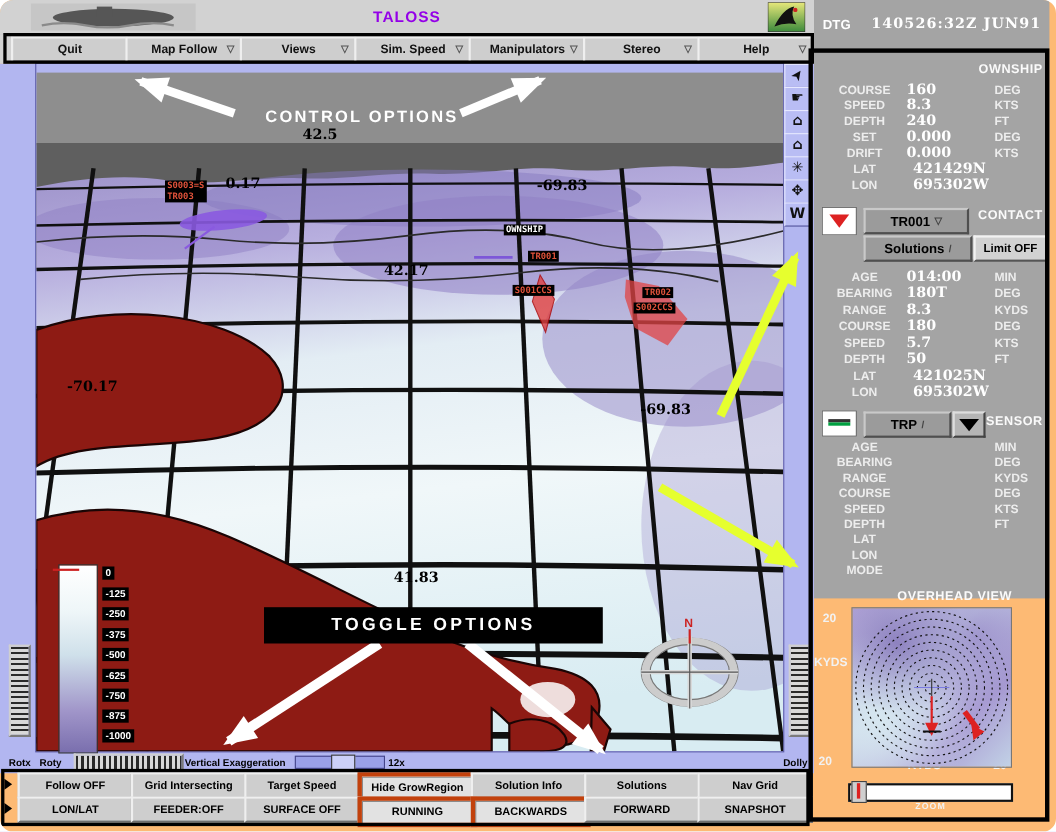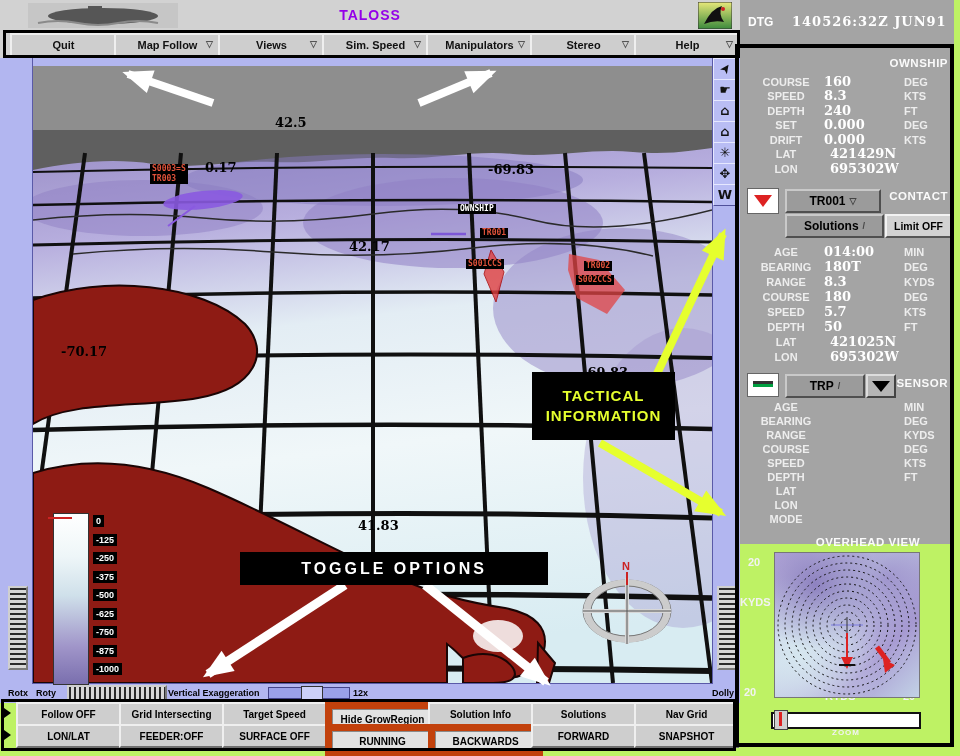--- a/index.html
+++ b/index.html
@@ -3,8 +3,8 @@
 <meta charset="utf-8">
 <style>
   html,body{margin:0;padding:0;background:#fff;}
-  #root{position:relative;width:960px;height:756px;background:#bef264;overflow:hidden;
-        font-family:"Liberation Sans",sans-serif;}
+  #root{position:relative;width:960px;height:756px;background:#fdba74;overflow:hidden;
+        font-family:"Liberation Sans",sans-serif;border-radius:12px;}
   .abs{position:absolute;}
 
   

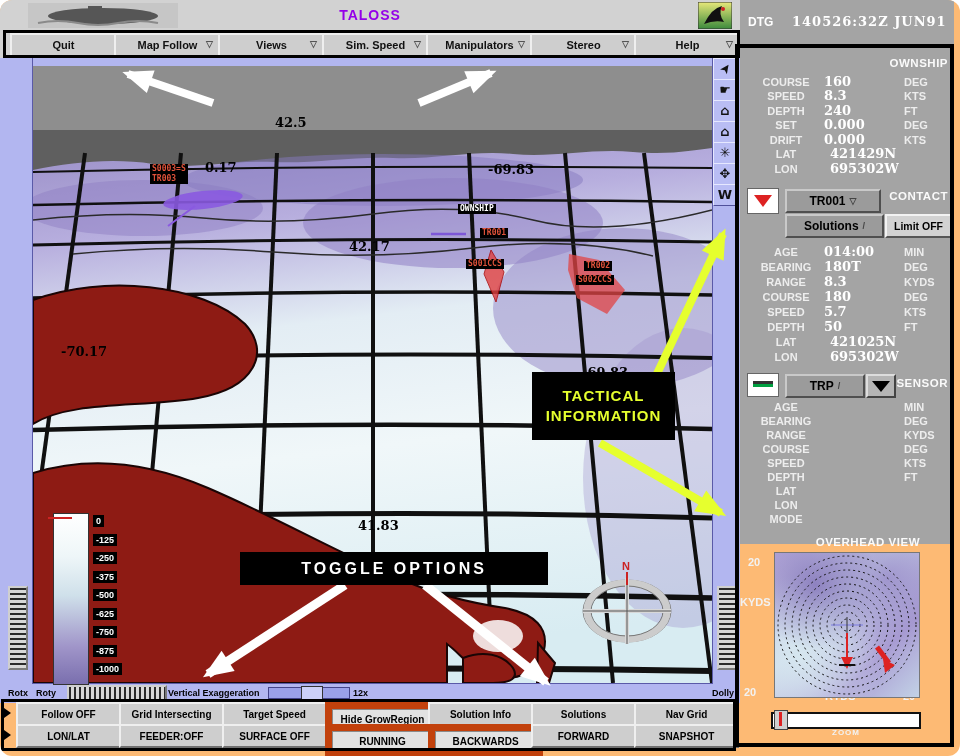--- a/index.html
+++ b/index.html
@@ -288,6 +288,7 @@
         </g>
       </svg>
 
+      <div class="callout co-ctrl">CONTROL OPTIONS</div>
       <div class="callout co-tact">TACTICAL INFORMATION</div>
       <div class="callout co-tog">TOGGLE OPTIONS</div>
     </div>

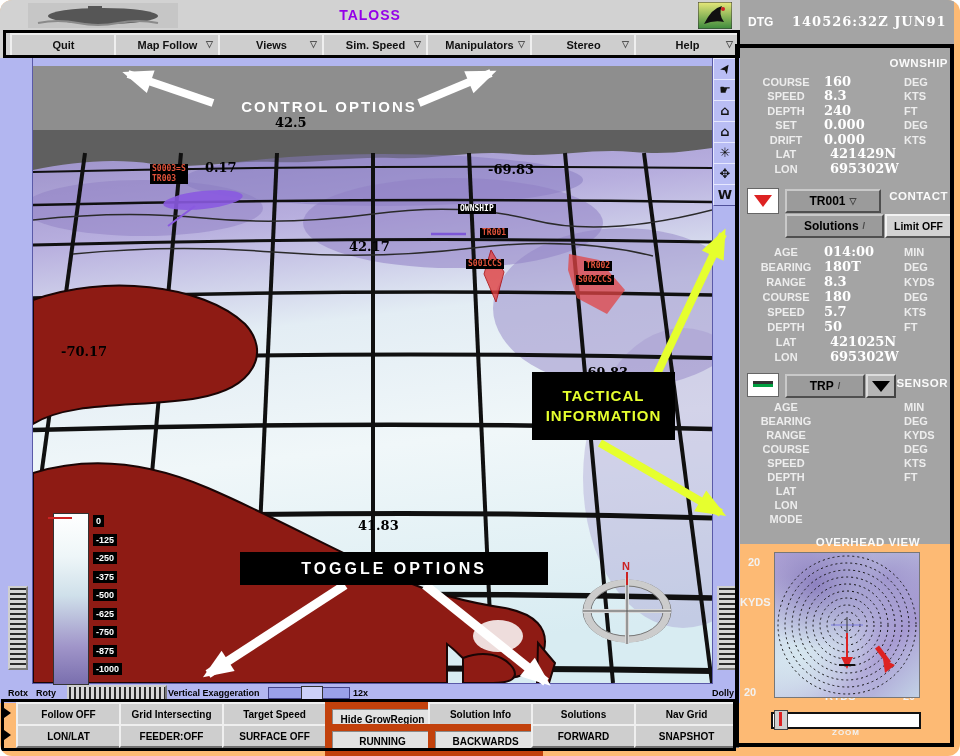--- a/index.html
+++ b/index.html
@@ -289,7 +289,6 @@
       </svg>
 
       <div class="callout co-ctrl">CONTROL OPTIONS</div>
-      <div class="callout co-tact">TACTICAL INFORMATION</div>
       <div class="callout co-tog">TOGGLE OPTIONS</div>
     </div>
   </div>

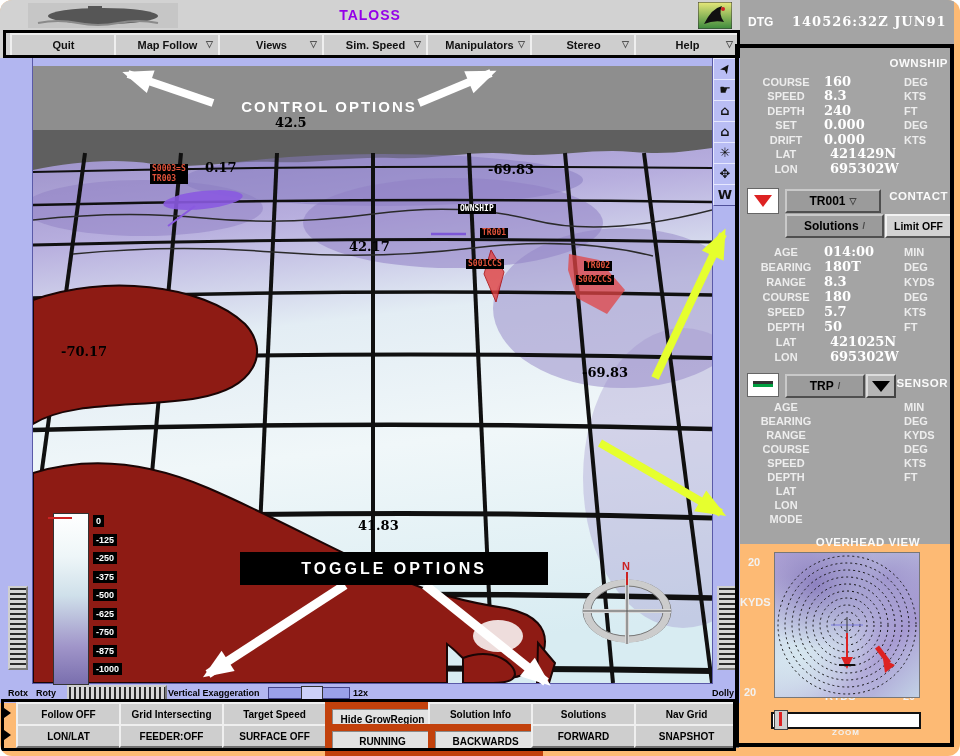--- a/index.html
+++ b/index.html
@@ -65,7 +65,7 @@
         border-bottom:2px solid #6f6f6f;border-right:2px solid #6f6f6f;
         font:bold 10px "Liberation Sans",sans-serif;color:#000;
         display:flex;align-items:center;justify-content:center;cursor:default;}
-  .tbtn.pressed{border:7px solid #c2410c;background:#e2e2e2;box-shadow:inset 1px 1px 0 #8a8a8a;}
+  .tbtn.pressed{border:4px solid #c2410c;background:#e2e2e2;box-shadow:inset 1px 1px 0 #8a8a8a;}
   .rowmark{position:absolute;left:4px;width:0;height:0;border-left:7px solid #000;
            border-top:5px solid transparent;border-bottom:5px solid transparent;}
 

